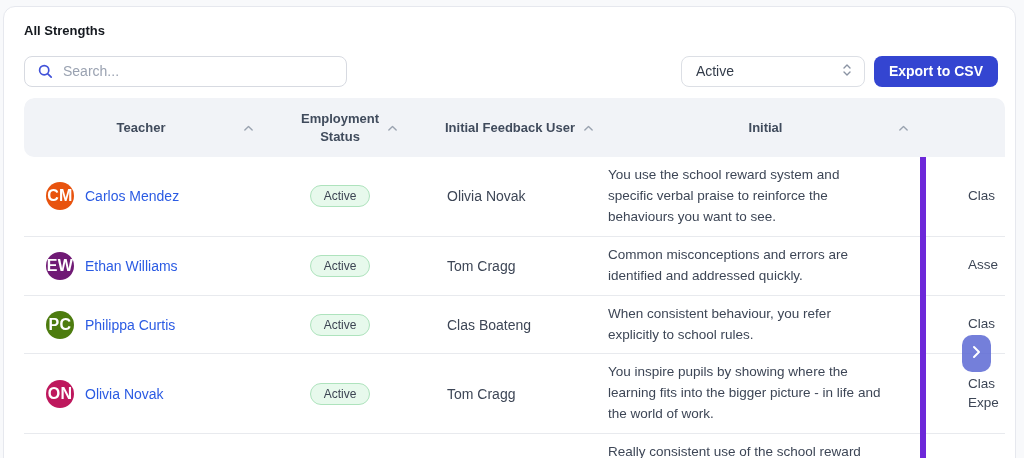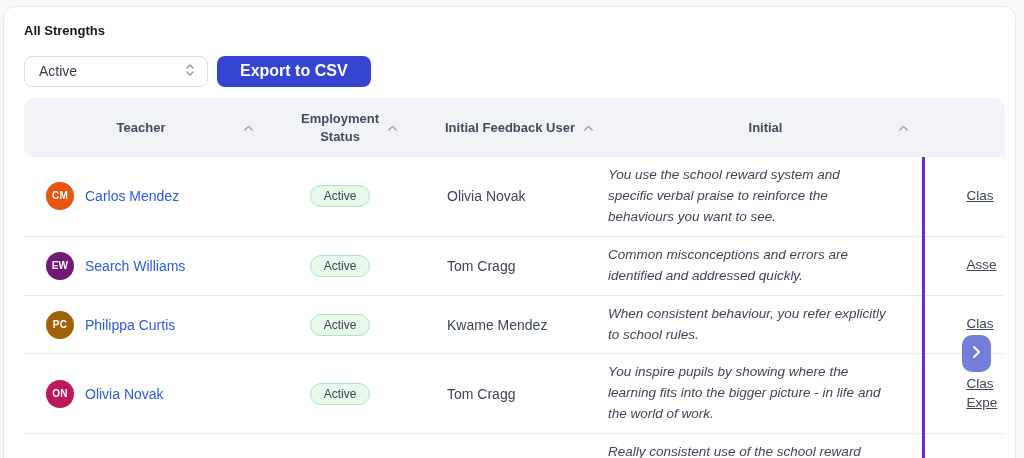--- a/index.html
+++ b/index.html
@@ -65,6 +65,15 @@
   <div class="page-title">All Strengths</div>
 
   <div class="toolbar">
+    <div class="searchbox">
+      <span class="search-ic">
+        <svg width="17" height="17" viewBox="0 0 17 17" fill="none">
+          <circle cx="7.2" cy="7.2" r="4.6" stroke="#4152d9" stroke-width="1.7"></circle>
+          <line x1="10.8" y1="10.8" x2="14.2" y2="14.2" stroke="#4152d9" stroke-width="1.7" stroke-linecap="round"></line>
+        </svg>
+      </span>
+      <input type="text" value="" placeholder="Search..." style="">
+    </div>
     <div class="tb-right">
       <div class="select">
         <span>Active</span>

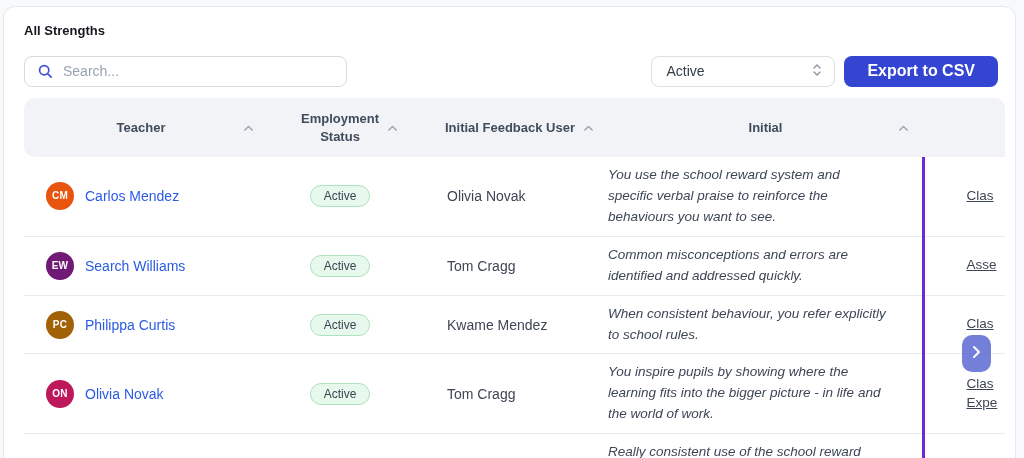--- a/index.html
+++ b/index.html
@@ -24,7 +24,7 @@
     background:#fff; display:flex; align-items:center; justify-content:space-between;
     padding:0 12px 0 14px; font-size:14px; color:#333c4a; cursor:pointer; }
   .btn-primary { height:31px; border:none; border-radius:8px; background:#3445d1;
-    color:#fff; font-size:16px; font-weight:bold; padding:0 23px; cursor:pointer;
+    color:#fff; font-size:14px; font-weight:bold; padding:0 15px; cursor:pointer;
     font-family:"Liberation Sans", sans-serif; }
 
   

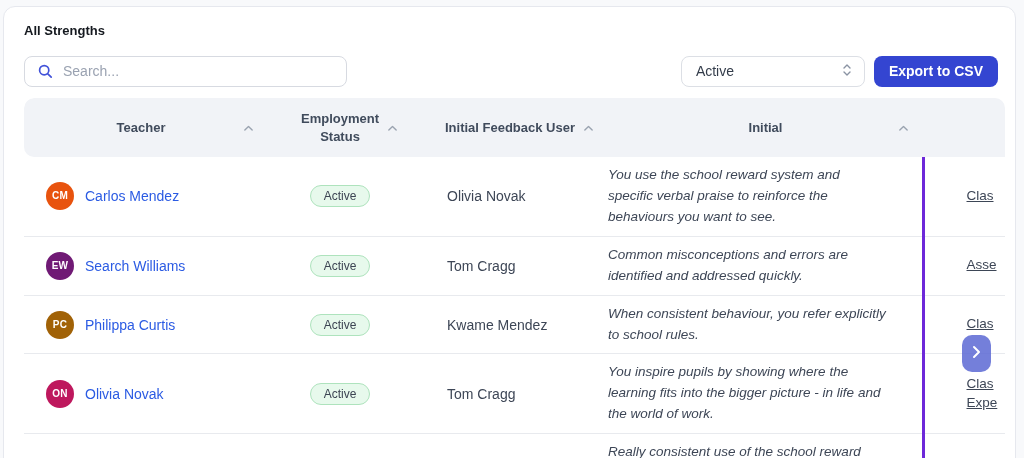--- a/index.html
+++ b/index.html
@@ -50,7 +50,7 @@
     border-radius:999px; padding:3px 13px; font-size:12px; color:#3c4453; }
   td.c-user { padding-left:35px; font-size:14px; color:#3d4656; }
   td.c-strength { padding:8px 35px 8px 0; font-size:13.5px; line-height:1.55;
-    color:#3d4656; border-right:3px solid #6d28d9;font-style:italic; }
+    color:#3d4656; border-right:6px solid #6d28d9; }
   td.c-cat { padding-left:42px; font-size:13.5px; color:#3d4656; }
   .cat-clip { width:48px; line-height:1.4; overflow:visible; white-space:normal;text-decoration:underline; }
 

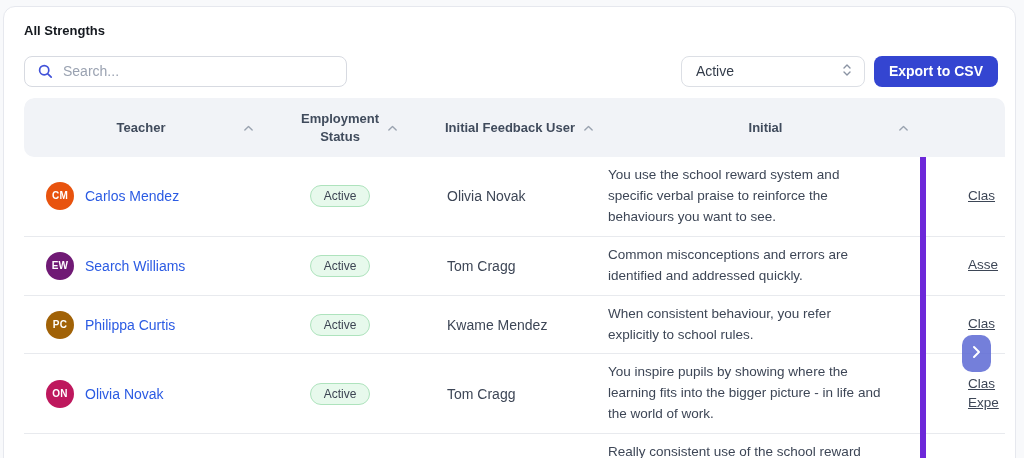--- a/index.html
+++ b/index.html
@@ -41,7 +41,7 @@
     background:#fff; }
   td.c-teacher { padding-left:22px; }
   .avatar { display:inline-block; vertical-align:middle; width:28px; height:28px;
-    border-radius:50%; color:#fff; font-size:10px; font-weight:bold;
+    border-radius:50%; color:#fff; font-size:16px; font-weight:bold;
     text-align:center; line-height:28px; letter-spacing:.3px; margin-right:11px; }
   .tname { color:#2b5be3; font-size:14px; font-weight:500; text-decoration:none;
     cursor:pointer; vertical-align:middle;margin-top:28px; }

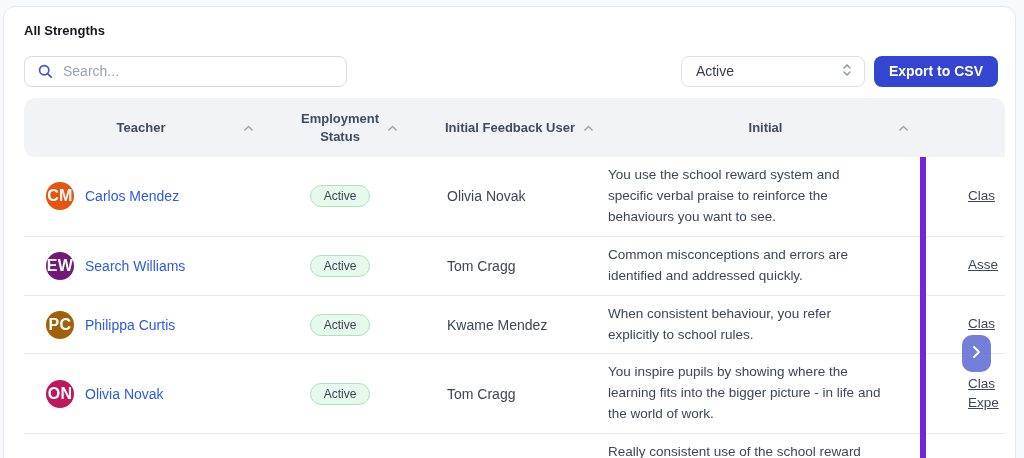--- a/index.html
+++ b/index.html
@@ -52,7 +52,7 @@
   td.c-strength { padding:8px 35px 8px 0; font-size:13.5px; line-height:1.55;
     color:#3d4656; border-right:6px solid #6d28d9; }
   td.c-cat { padding-left:42px; font-size:13.5px; color:#3d4656; }
-  .cat-clip { width:48px; line-height:1.4; overflow:visible; white-space:normal;text-decoration:underline; }
+  .cat-clip { width:48px; line-height:1.4; overflow:visible; white-space:normal; }
 
   .scroll-btn { position:absolute; top:237px; right:14px; width:29px; height:37px;
     border:none; border-radius:10px; background:rgba(92,105,211,.85);

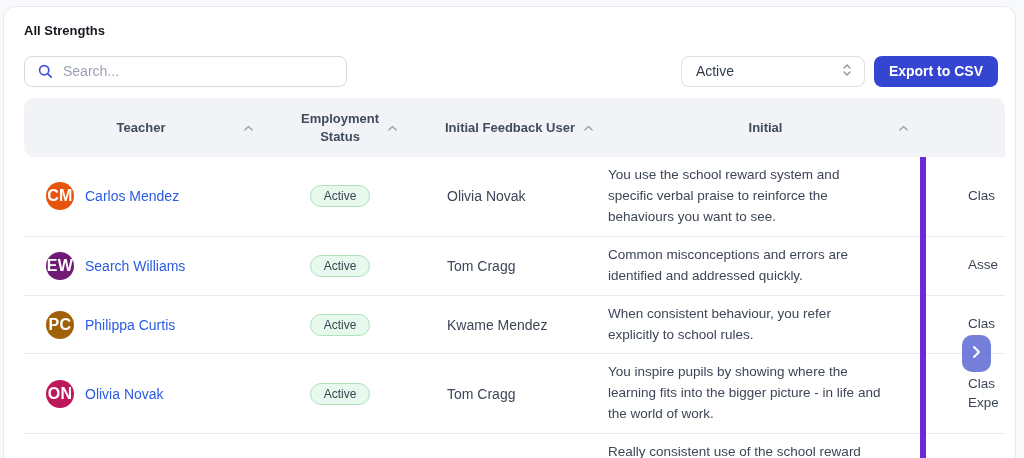--- a/index.html
+++ b/index.html
@@ -151,7 +151,7 @@
 
   <tr>
     <td class="c-teacher">
-      <span class="avatar" style="background: #701a75;">EW</span><a class="tname">Search Williams</a>
+      <span class="avatar" style="background: #701a75;">EW</span><a class="tname">Ethan Williams</a>
     </td>
     <td class="c-status">
       <span class="badge">Active</span>

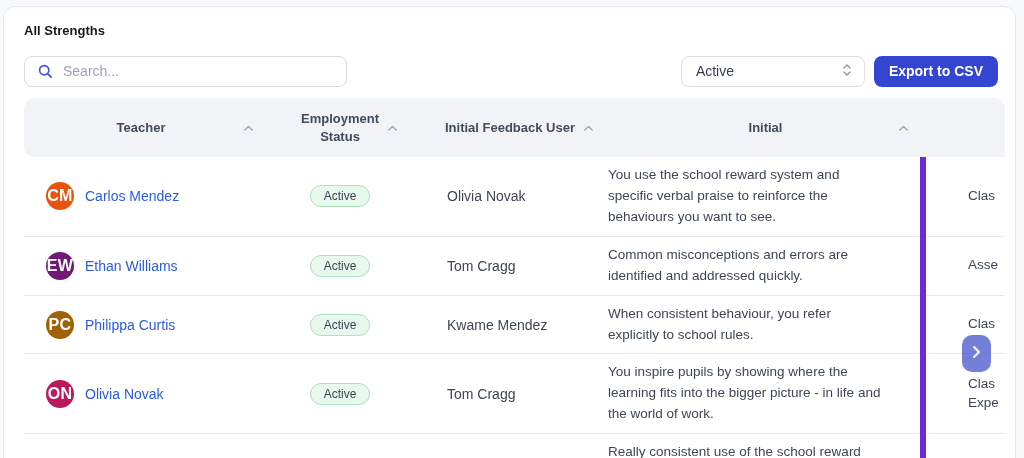--- a/index.html
+++ b/index.html
@@ -165,7 +165,7 @@
 
   <tr>
     <td class="c-teacher">
-      <span class="avatar" style="background: #a16207;">PC</span><a class="tname">Philippa Curtis</a>
+      <span class="avatar" style="background: #4d7c0f;">PC</span><a class="tname">Philippa Curtis</a>
     </td>
     <td class="c-status">
       <span class="badge">Active</span>

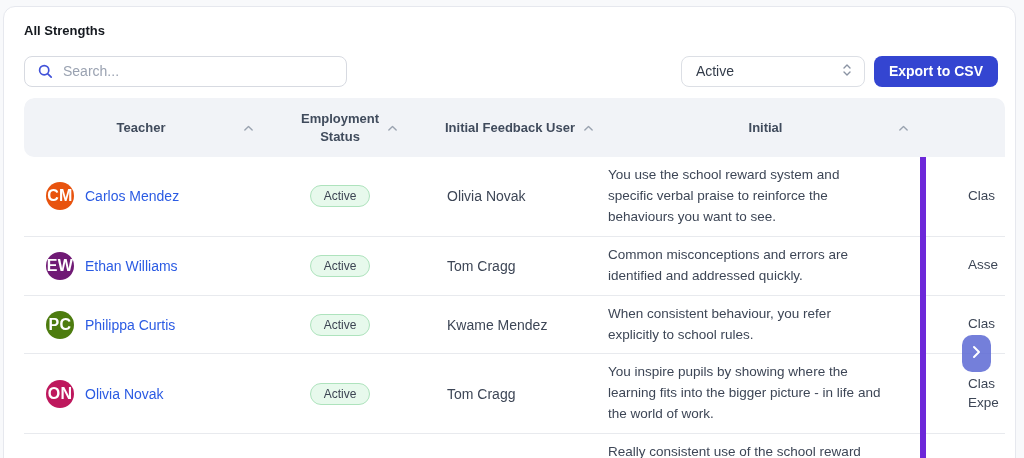--- a/index.html
+++ b/index.html
@@ -170,7 +170,7 @@
     <td class="c-status">
       <span class="badge">Active</span>
     </td>
-    <td class="c-user">Kwame Mendez</td>
+    <td class="c-user">Clas Boateng</td>
     <td class="c-strength">When consistent behaviour, you refer explicitly to school rules.</td>
     <td class="c-cat">
               <div class="cat-clip">Clas</div>

